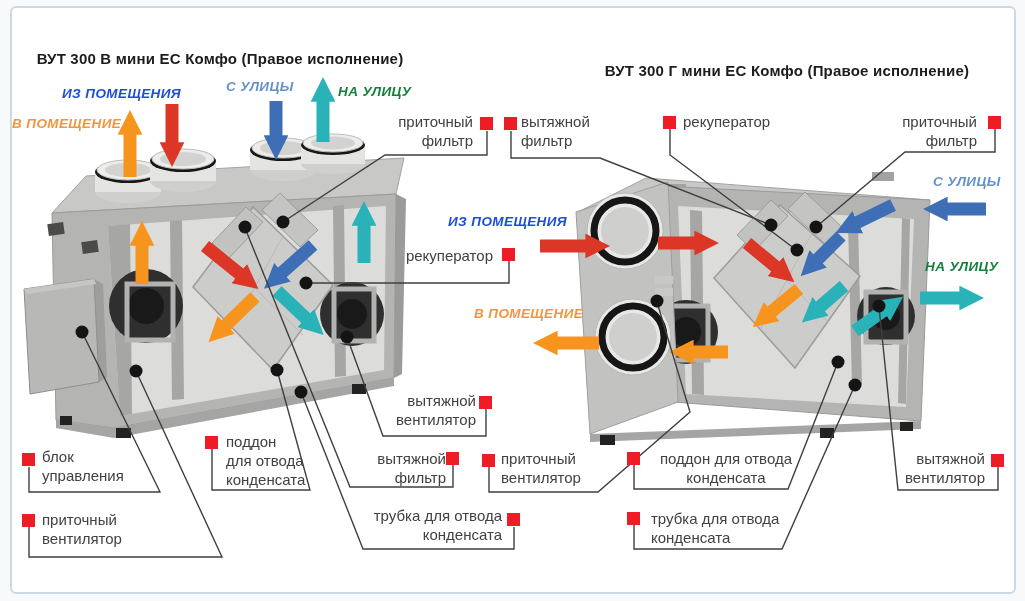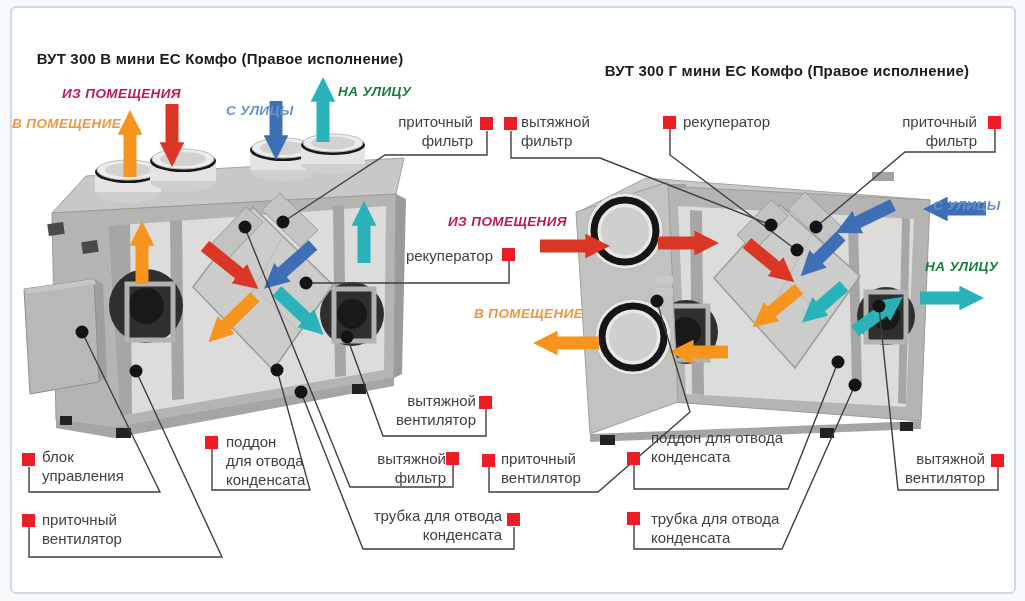--- a/index.html
+++ b/index.html
@@ -16,7 +16,7 @@
   .sq{position:absolute;z-index:3;width:13px;height:13px;background:#ee1c24;}
   .flow{position:absolute;z-index:3;font-style:italic;font-weight:bold;
         font-size:13.5px;letter-spacing:.4px;white-space:nowrap;}
-  .f-red{color:#be185d;} .f-orange{color:#f2953f;} .f-blue{color:#6391cc;margin-top:24px;} .f-teal{color:#15803d;}
+  .f-red{color:#1d4ed8;} .f-orange{color:#f2953f;} .f-blue{color:#6391cc;margin-top:24px;} .f-teal{color:#15803d;}
   .ar{stroke-width:13;fill:none;stroke-linecap:butt;}
   .lead{stroke:#3f3f3f;stroke-width:1.4;fill:none;}
   .dot{fill:#141414;}

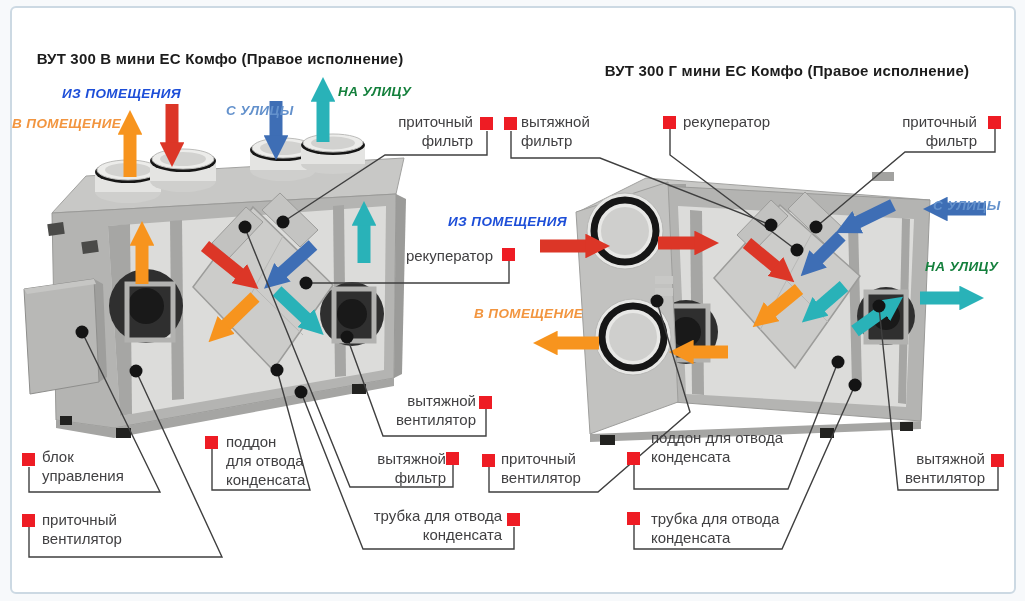--- a/index.html
+++ b/index.html
@@ -16,7 +16,7 @@
   .sq{position:absolute;z-index:3;width:13px;height:13px;background:#ee1c24;}
   .flow{position:absolute;z-index:3;font-style:italic;font-weight:bold;
         font-size:13.5px;letter-spacing:.4px;white-space:nowrap;}
-  .f-red{color:#1d4ed8;} .f-orange{color:#f2953f;} .f-blue{color:#6391cc;margin-top:24px;} .f-teal{color:#15803d;}
+  .f-red{color:#1d4ed8;} .f-orange{color:#f2953f;} .f-blue{color:#6391cc;} .f-teal{color:#15803d;}
   .ar{stroke-width:13;fill:none;stroke-linecap:butt;}
   .lead{stroke:#3f3f3f;stroke-width:1.4;fill:none;}
   .dot{fill:#141414;}

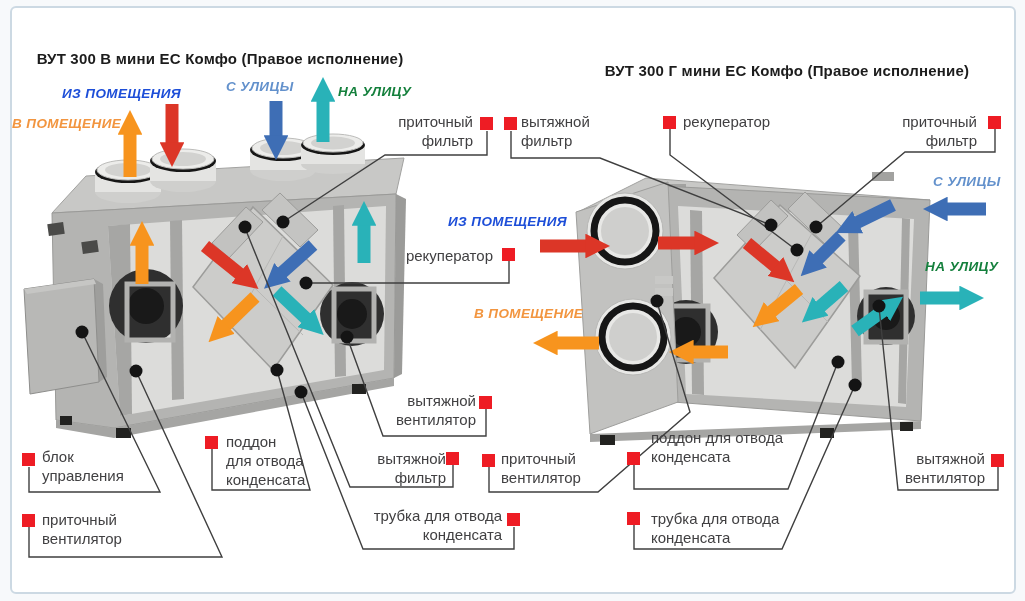--- a/index.html
+++ b/index.html
@@ -278,7 +278,7 @@
 вентилятор</div>
 <span class="sq" style="left:482px;top:454px;"></span>
 
-<div class="callout" style="left:651px;top:428px;width:150px;">поддон для отвода
+<div class="callout" style="left:651px;top:449px;width:150px;text-align:center;">поддон для отвода
 конденсата</div>
 <span class="sq" style="left:627px;top:452px;"></span>
 

